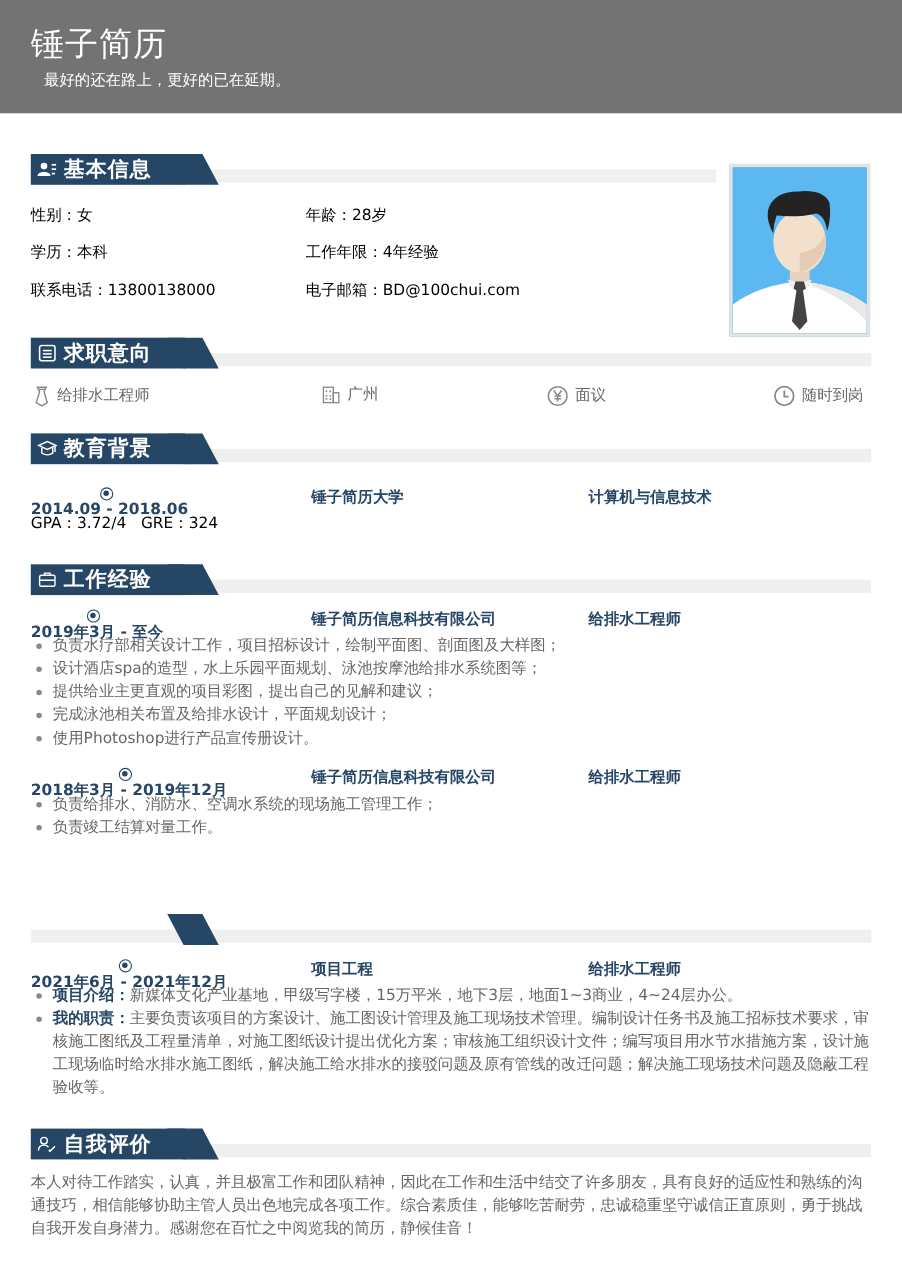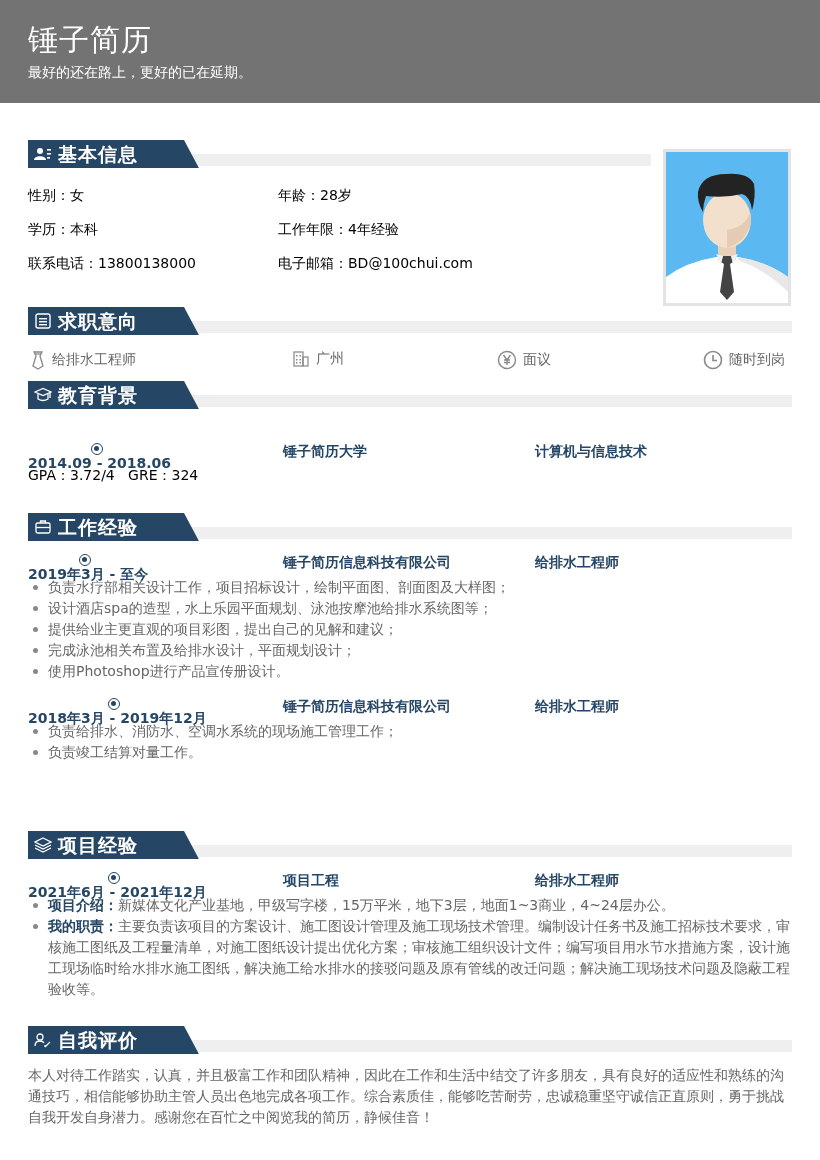--- a/index.html
+++ b/index.html
@@ -16,7 +16,7 @@
       position: absolute; left: 28px; top: 20px; font-size: 30px; font-weight: normal; letter-spacing: 1px;
     }
     .header .motto {
-      position: absolute; left: 28px; top: 64px; font-size: 14px;
+      position: absolute; left: 40px; top: 64px; font-size: 14px;
     }
     .sec-title {
       position: absolute; left: 28px; height: 28px; width: 764px;

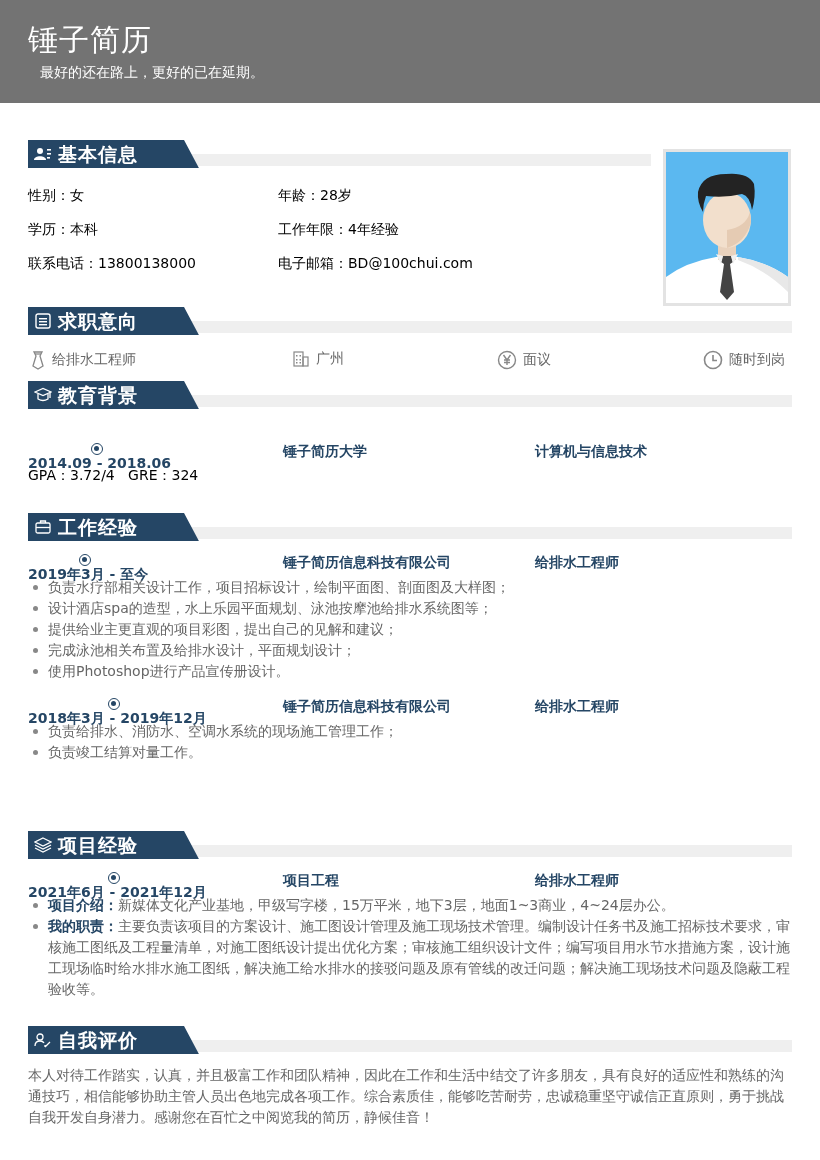--- a/index.html
+++ b/index.html
@@ -157,7 +157,7 @@
   <span>随时到岗</span>
 </div>
 
-<div class="sec-title" style="top:381px;text-align:center;">
+<div class="sec-title" style="top:394px;text-align:center;">
   <div class="bar"></div>
   <div class="slant"></div>
   <div class="tag">

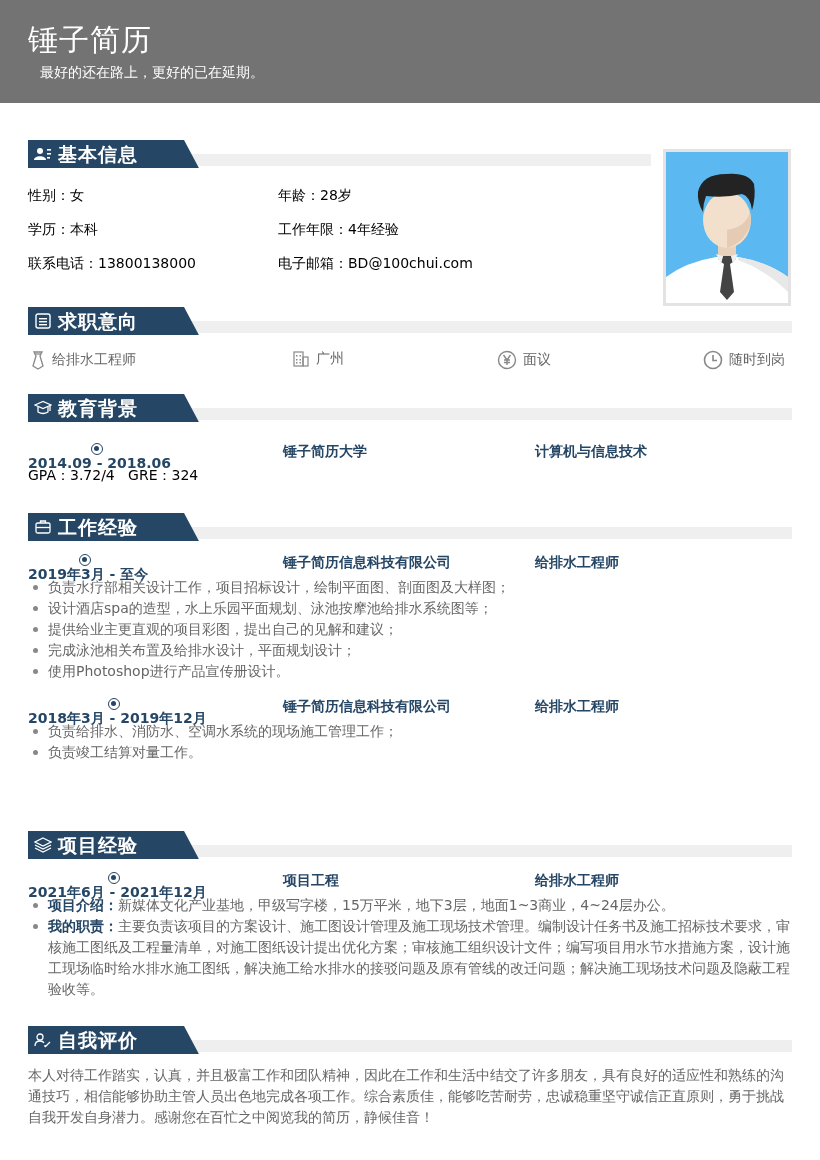--- a/index.html
+++ b/index.html
@@ -219,14 +219,6 @@
 <div class="sec-title" style="top:831px;">
   <div class="bar"></div>
   <div class="slant"></div>
-  <div class="tag">
-    <svg class="icon" viewBox="0 0 18 16">
-      <path d="M9 1 L17 5 L9 9 L1 5 Z" fill="none" stroke="#fff" stroke-width="1.3"></path>
-      <path d="M1 8 L9 12 L17 8" fill="none" stroke="#fff" stroke-width="1.3"></path>
-      <path d="M1 11 L9 15 L17 11" fill="none" stroke="#fff" stroke-width="1.3"></path>
-    </svg>
-    <span class="tag-text">项目经验</span>
-  </div>
 </div>
 
 <div class="row-date" style="top:872px;">

